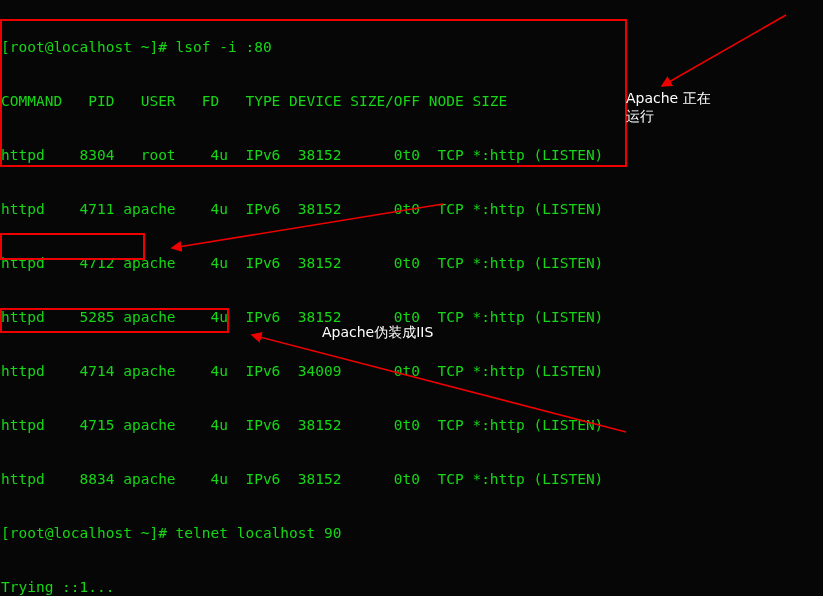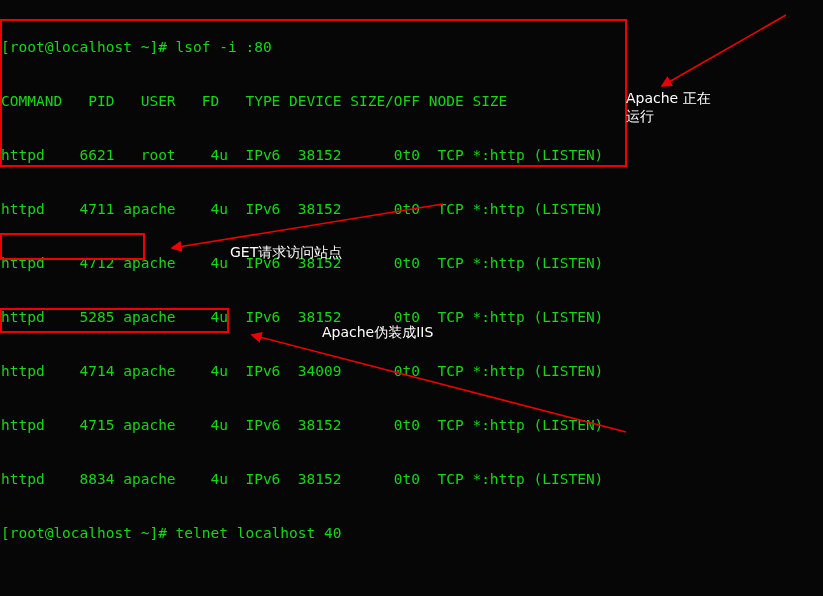--- a/index.html
+++ b/index.html
@@ -63,7 +63,7 @@
   <div id="term">
     <div class="line">[root@localhost ~]# lsof -i :80</div>
     <div class="line">COMMAND   PID   USER   FD   TYPE DEVICE SIZE/OFF NODE SIZE</div>
-    <div class="line">httpd    6621   root    4u  IPv6  38152      0t0  TCP *:http (LISTEN)</div>
+    <div class="line">httpd    8304   root    4u  IPv6  38152      0t0  TCP *:http (LISTEN)</div>
     <div class="line">httpd    4711 apache    4u  IPv6  38152      0t0  TCP *:http (LISTEN)</div>
     <div class="line">httpd    4712 apache    4u  IPv6  38152      0t0  TCP *:http (LISTEN)</div>
     <div class="line">httpd    5285 apache    4u  IPv6  38152      0t0  TCP *:http (LISTEN)</div>

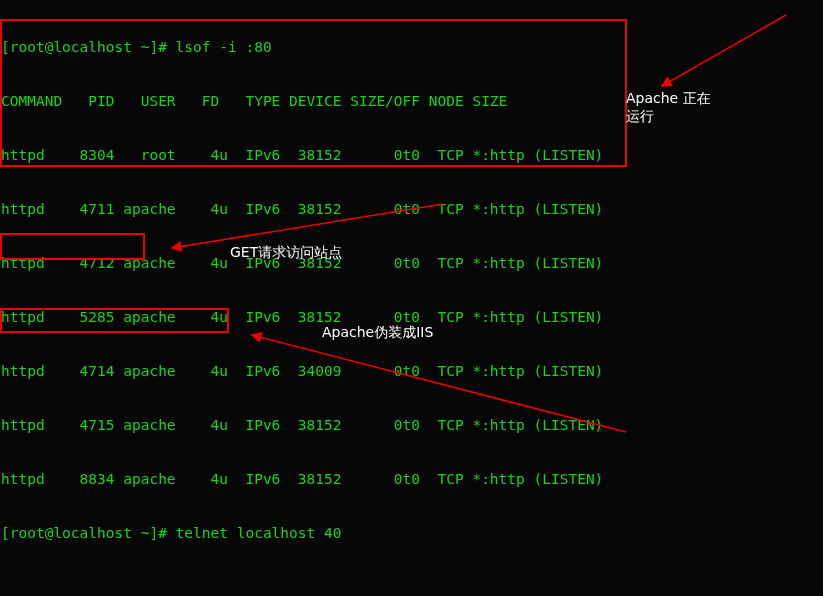--- a/index.html
+++ b/index.html
@@ -111,7 +111,6 @@
 
   <div class="ann-text" style="left:626px; top:89px;">Apache 正在
 运行</div>
-  <div class="ann-text" style="left:230px; top:243px;">GET请求访问站点</div>
   <div class="ann-text" style="left:322px; top:323px;">Apache伪装成IIS</div>
 
 </div>

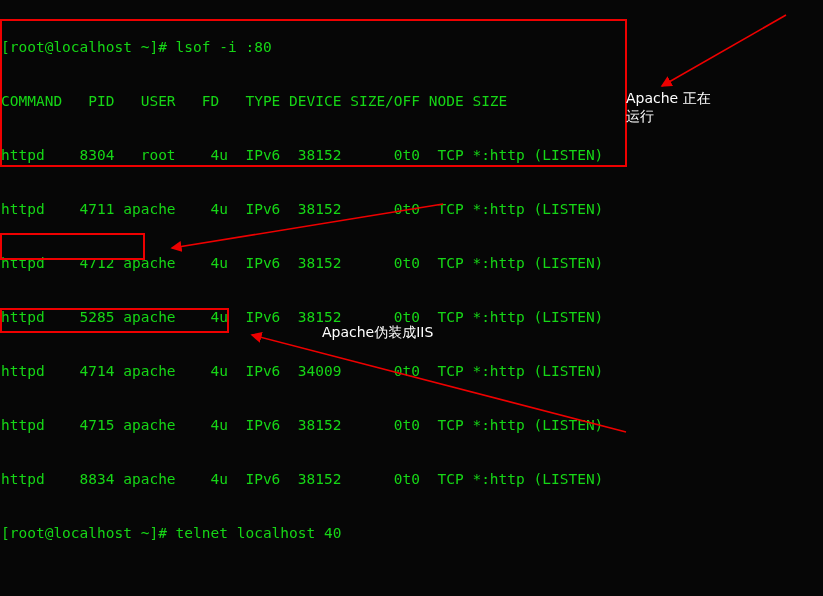--- a/index.html
+++ b/index.html
@@ -70,7 +70,7 @@
     <div class="line">httpd    4714 apache    4u  IPv6  34009      0t0  TCP *:http (LISTEN)</div>
     <div class="line">httpd    4715 apache    4u  IPv6  38152      0t0  TCP *:http (LISTEN)</div>
     <div class="line">httpd    8834 apache    4u  IPv6  38152      0t0  TCP *:http (LISTEN)</div>
-    <div class="line">[root@localhost ~]# telnet localhost 40</div>
+    <div class="line">[root@localhost ~]# telnet localhost 90</div>
     
     
     

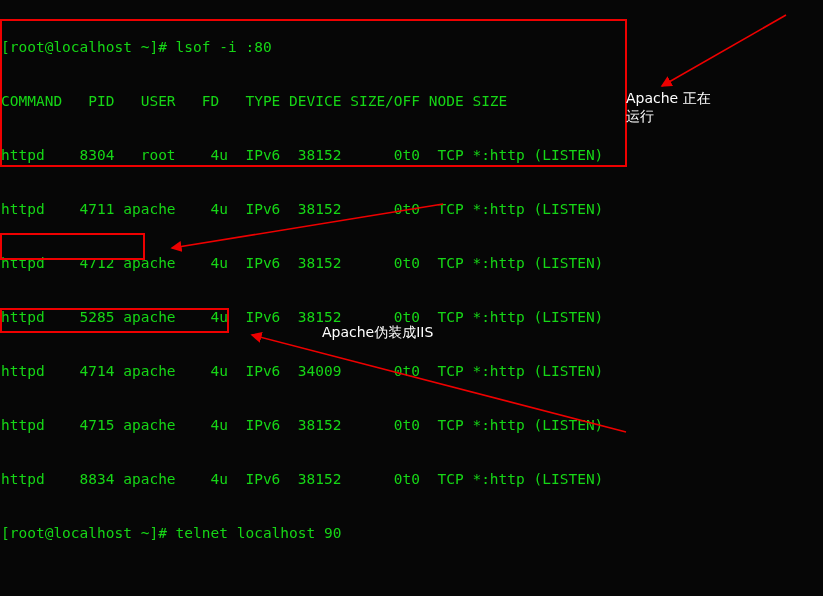--- a/index.html
+++ b/index.html
@@ -71,6 +71,7 @@
     <div class="line">httpd    4715 apache    4u  IPv6  38152      0t0  TCP *:http (LISTEN)</div>
     <div class="line">httpd    8834 apache    4u  IPv6  38152      0t0  TCP *:http (LISTEN)</div>
     <div class="line">[root@localhost ~]# telnet localhost 90</div>
+    <div class="line">Trying ::1...</div>
     
     
     

